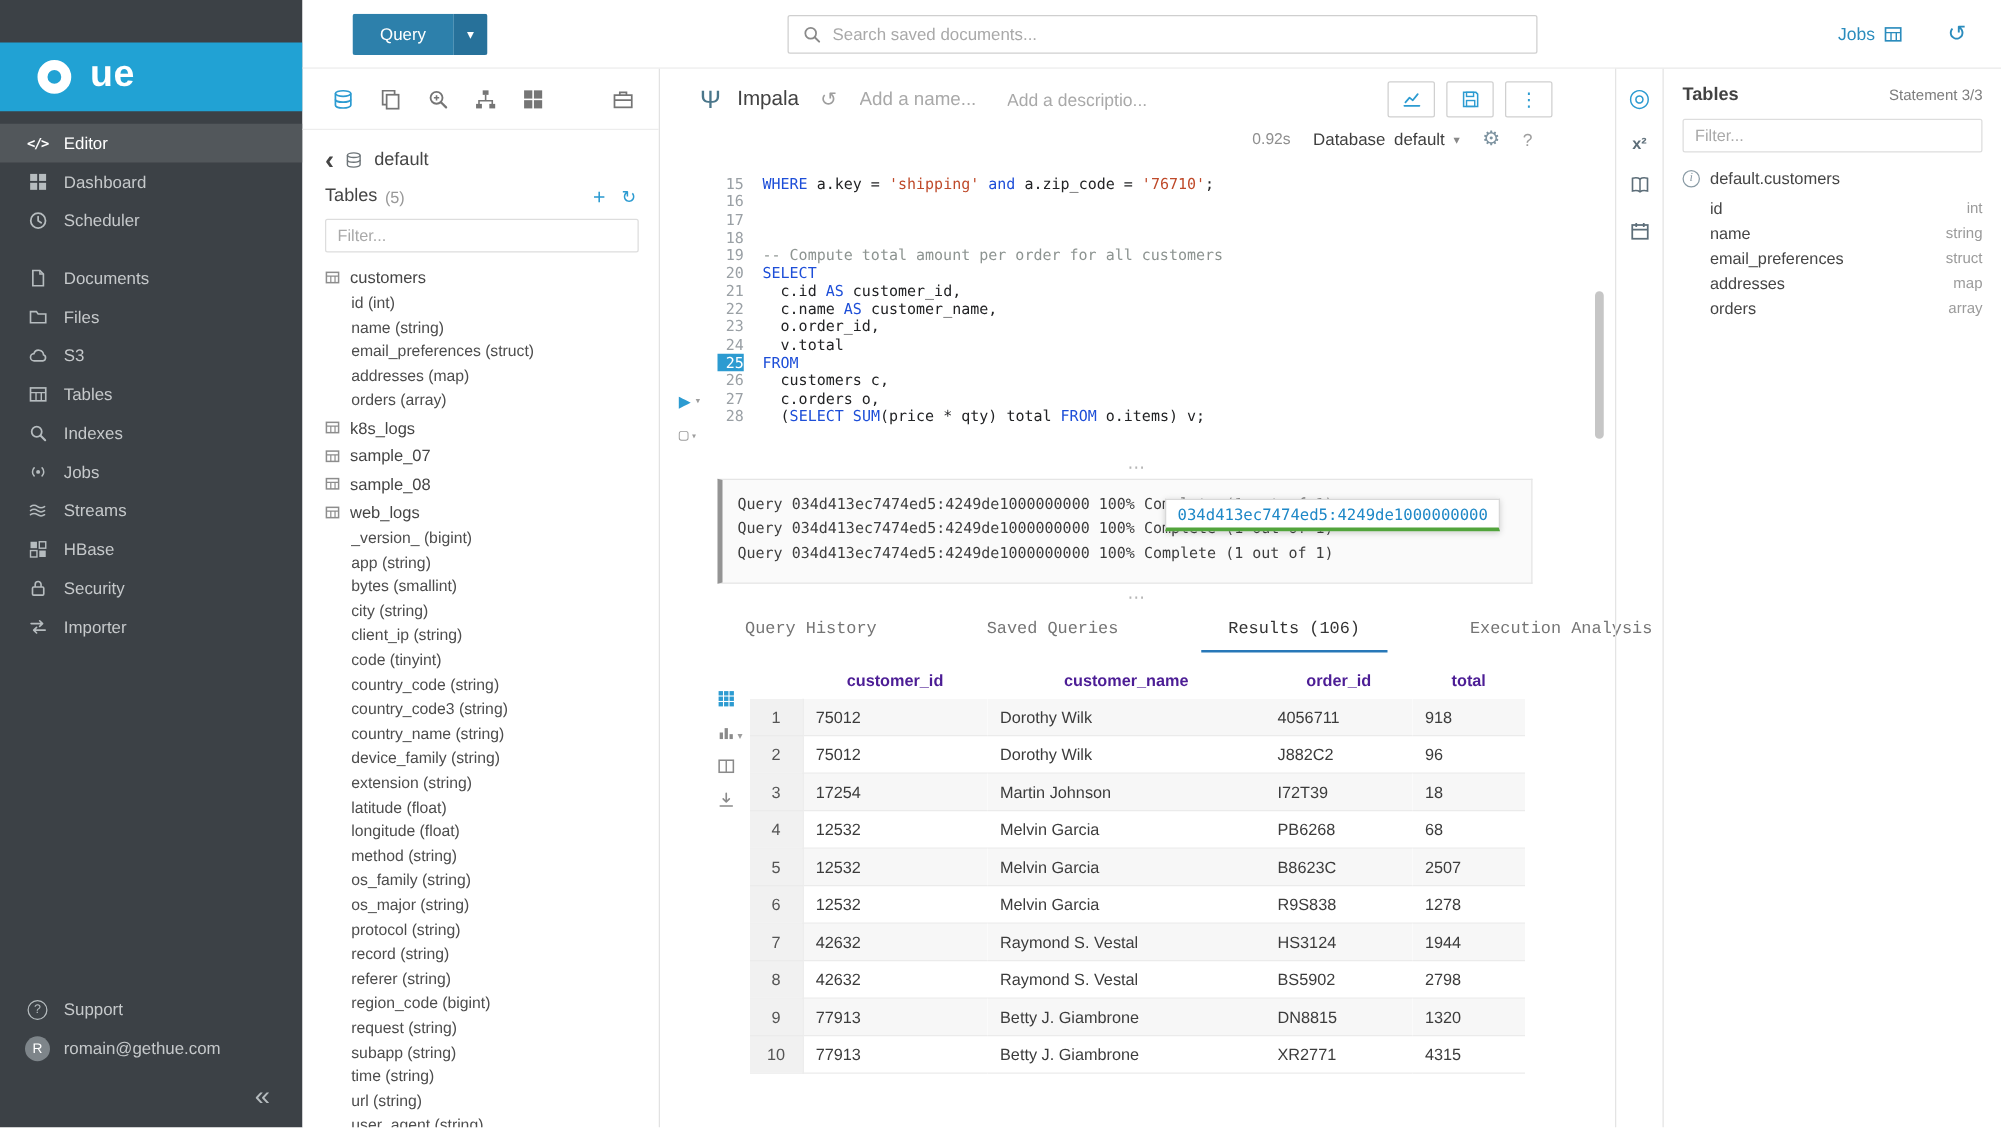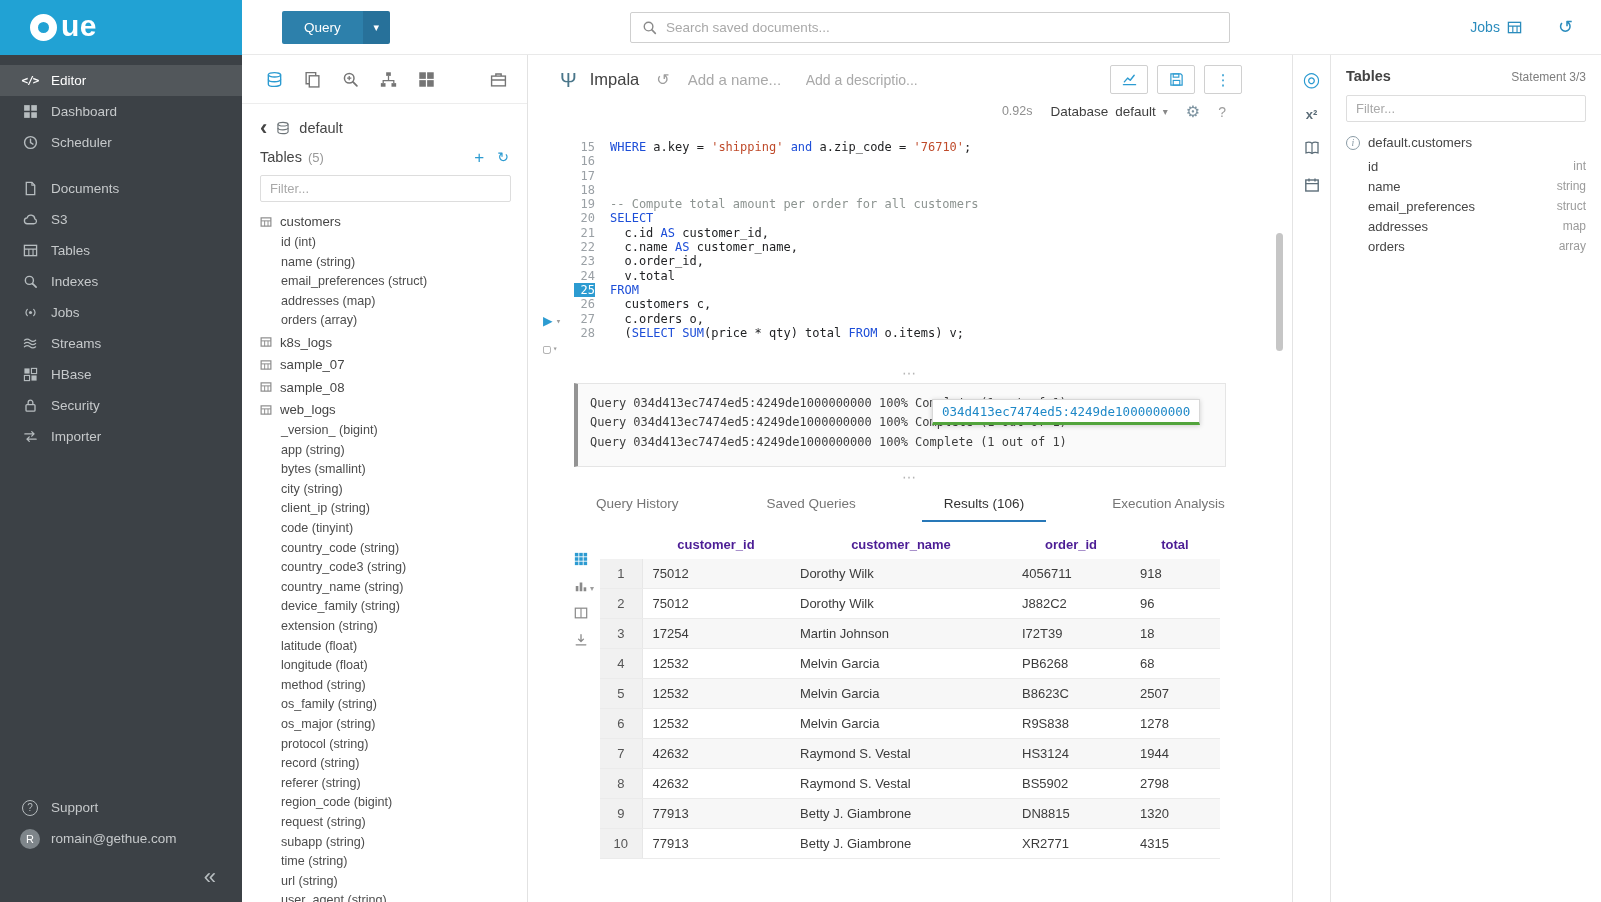--- a/index.html
+++ b/index.html
@@ -10,7 +10,7 @@
 
   
   .sidebar { width: 242px; flex-shrink: 0; background: #3c4146; display: flex; flex-direction: column; }
-  .logo-band { height: 55px; background: #21a2d4; display: flex; align-items: center; padding-left: 30px; gap: 4px; cursor: pointer; }
+  .logo-band { height: 55px; background: #21a2d4; display: flex; align-items: center; padding-left: 30px; gap: 15px; cursor: pointer; margin-top: 34px; }
   .logo-donut { width: 27px; height: 27px; border: 8px solid #fff; border-radius: 50%; }
   .logo-text { color: #fff; font-size: 30px; font-weight: bold; letter-spacing: .5px; line-height: 1; padding-bottom: 4px; }
   .nav { padding-top: 10px; }

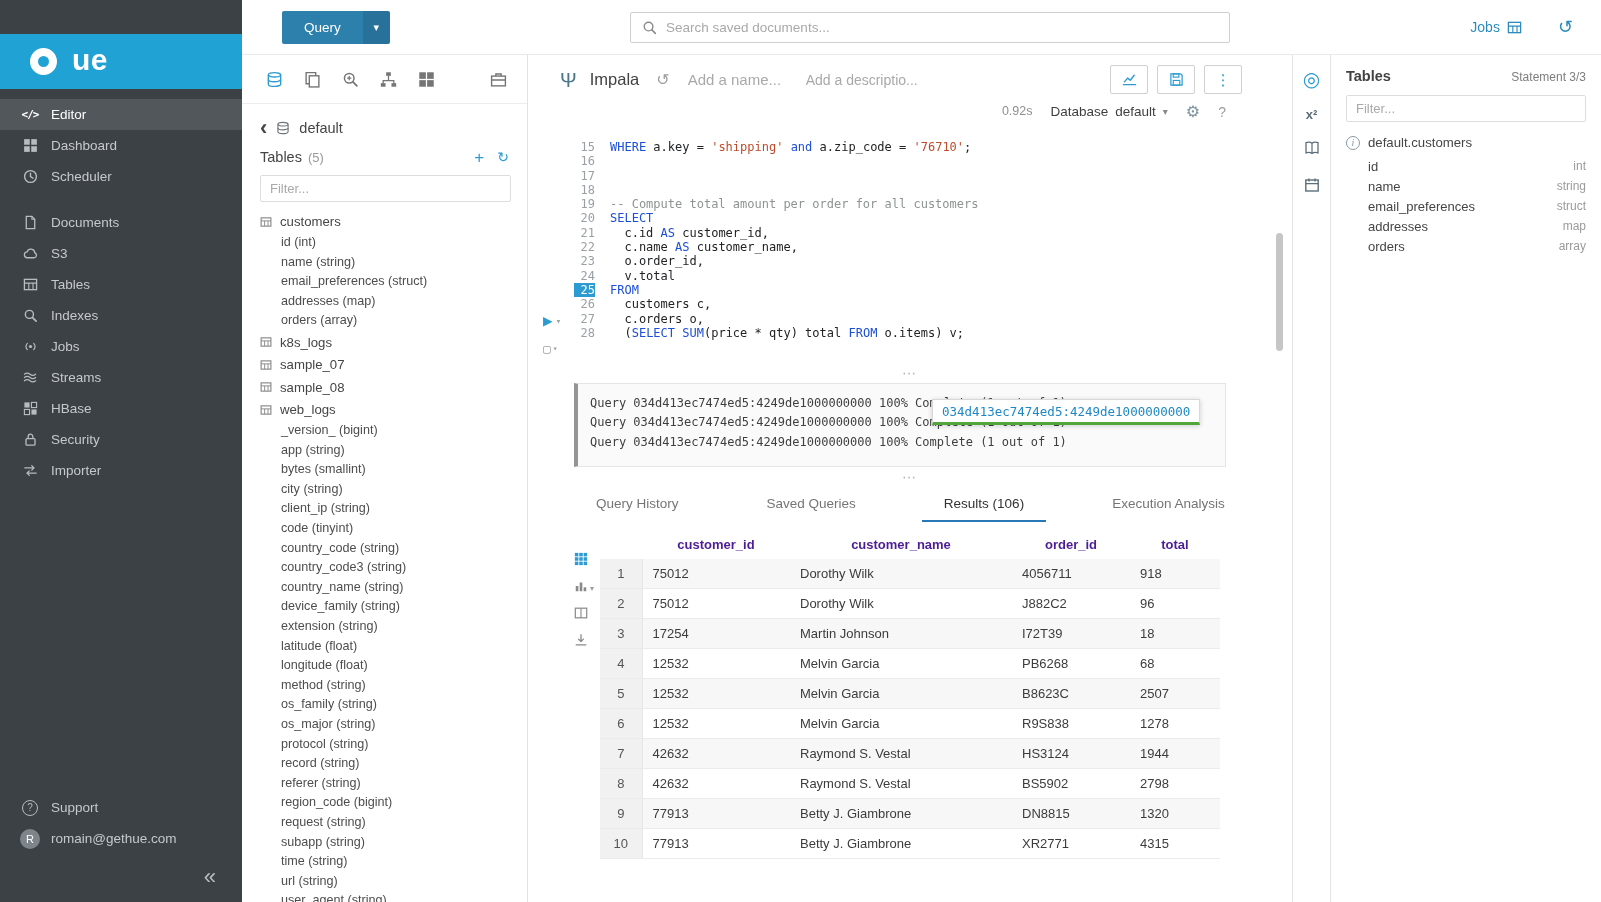--- a/index.html
+++ b/index.html
@@ -196,6 +196,14 @@
             </svg>
           </span>
           <span class="nav-label">Documents</span>
+        </div>
+        <div class="nav-item">
+          <span class="ico nico">
+            <svg viewBox="0 0 16 16">
+              <path d="M1.5 3.5h5l1.5 2h6.5v7.5h-13z" fill="none" stroke="currentColor" stroke-width="1.4"></path>
+            </svg>
+          </span>
+          <span class="nav-label">Files</span>
         </div>
         <div class="nav-item">
           <span class="ico nico">

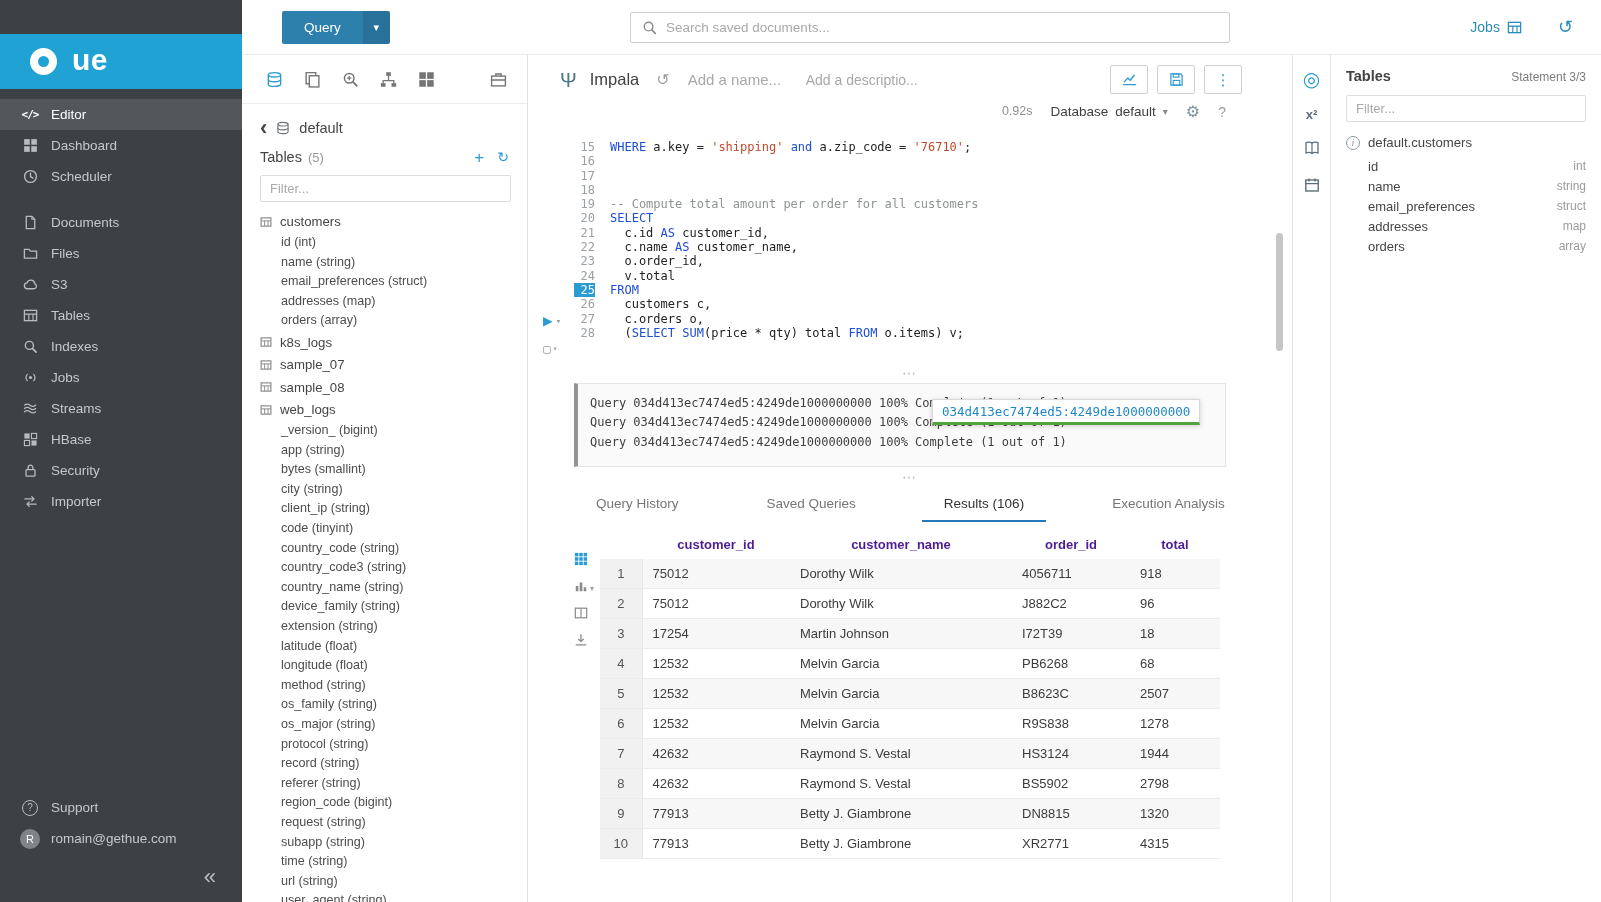--- a/index.html
+++ b/index.html
@@ -112,7 +112,7 @@
   .log-line { font-family: "DejaVu Sans Mono", monospace; font-size: 12px; color: #3f3f3f; line-height: 19.3px; white-space: pre; }
   .log-popup { position: absolute; left: 358px; top: 16px; background: #fff; border: 1px solid #d8d8d8; border-bottom: 3px solid #52a43c; box-shadow: 0 1px 5px rgba(0,0,0,.18); padding: 4px 9px 3px; font-family: "DejaVu Sans Mono", monospace; font-size: 12.5px; color: #1e88c7; cursor: pointer; white-space: nowrap; }
 
-  .tabs-row { display: flex; margin-left: 46px; flex-shrink: 0; }
+  .tabs-row { display: flex; margin-left: 46px; flex-shrink: 0; font-family: Liberation Mono, monospace; }
   .tab { padding: 11px 22px; margin-right: 44px; font-size: 13.5px; color: #757575; cursor: pointer; white-space: nowrap; }
   .tab.active { color: #333; box-shadow: inset 0 -2px 0 #2878b8; }
 

